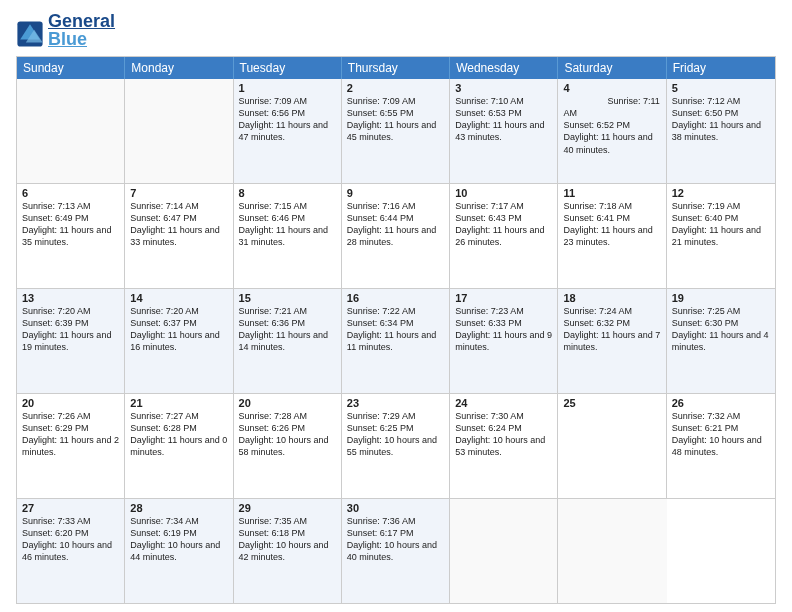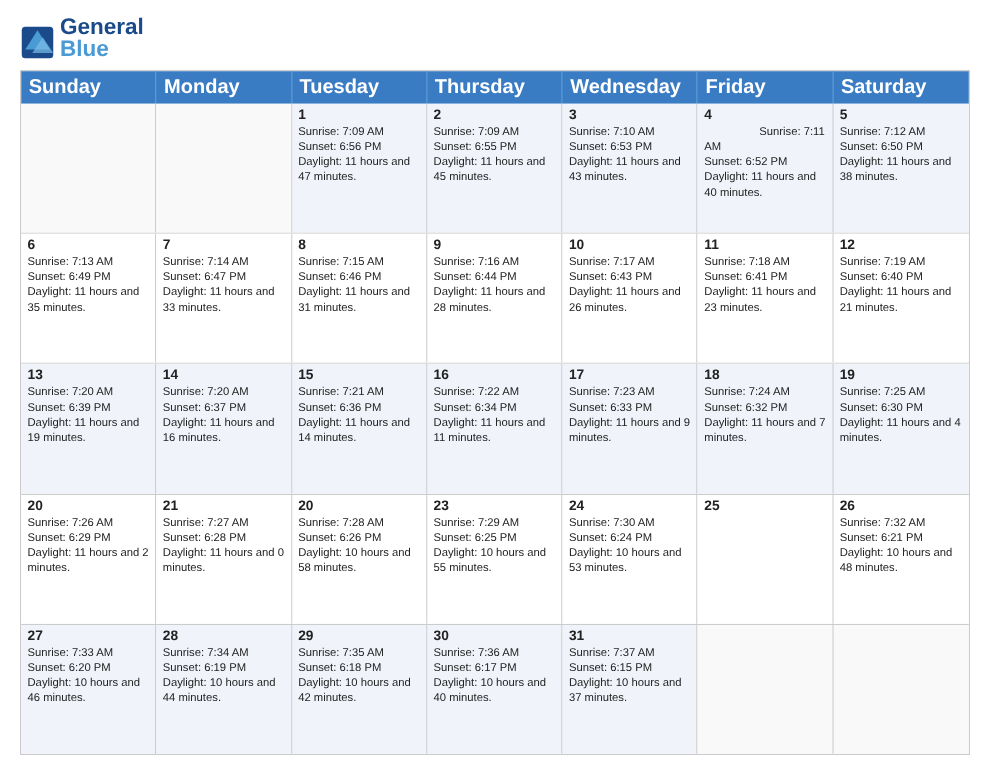--- a/index.html
+++ b/index.html
@@ -35,6 +35,7 @@
     }
     .logo-text span {
       color: #4a9ad4;
+      text-decoration: underline;
     }
     .logo-icon {
       width: 28px;

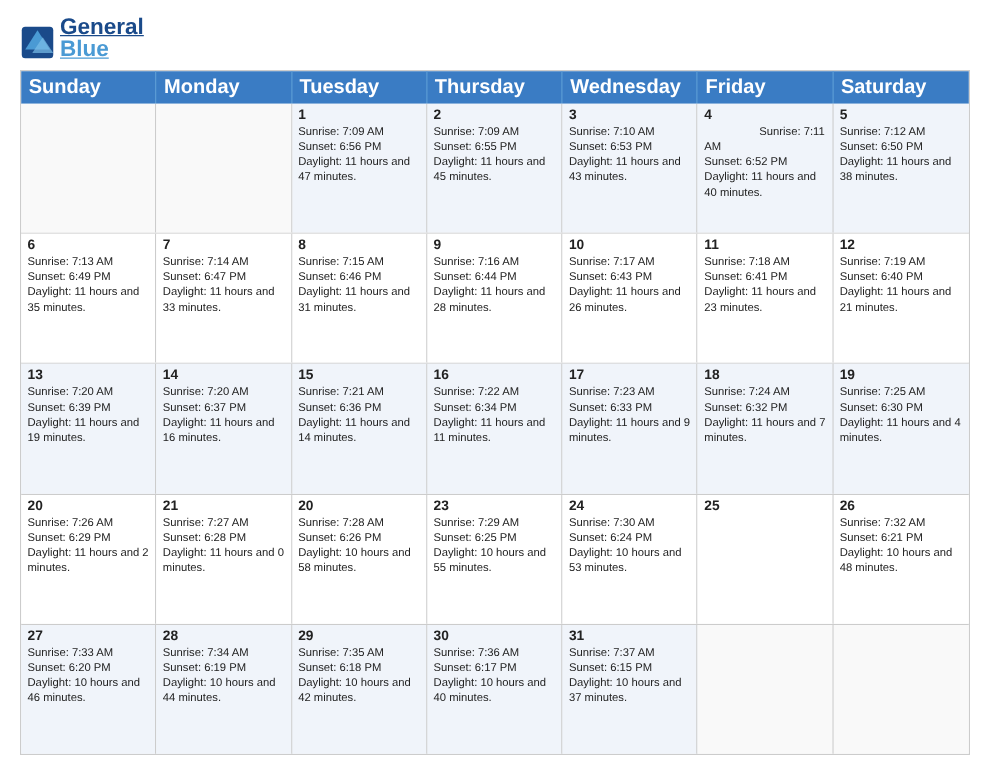--- a/index.html
+++ b/index.html
@@ -67,8 +67,8 @@
     }
     .cal-header-cell {
       color: #fff;
-      font-size: 16px;
-      font-weight: bold;
+      font-size: 12px;
+      font-weight: normal;
       padding: 4px 6px;
       border-right: 1px solid #5a9ad4;
     }

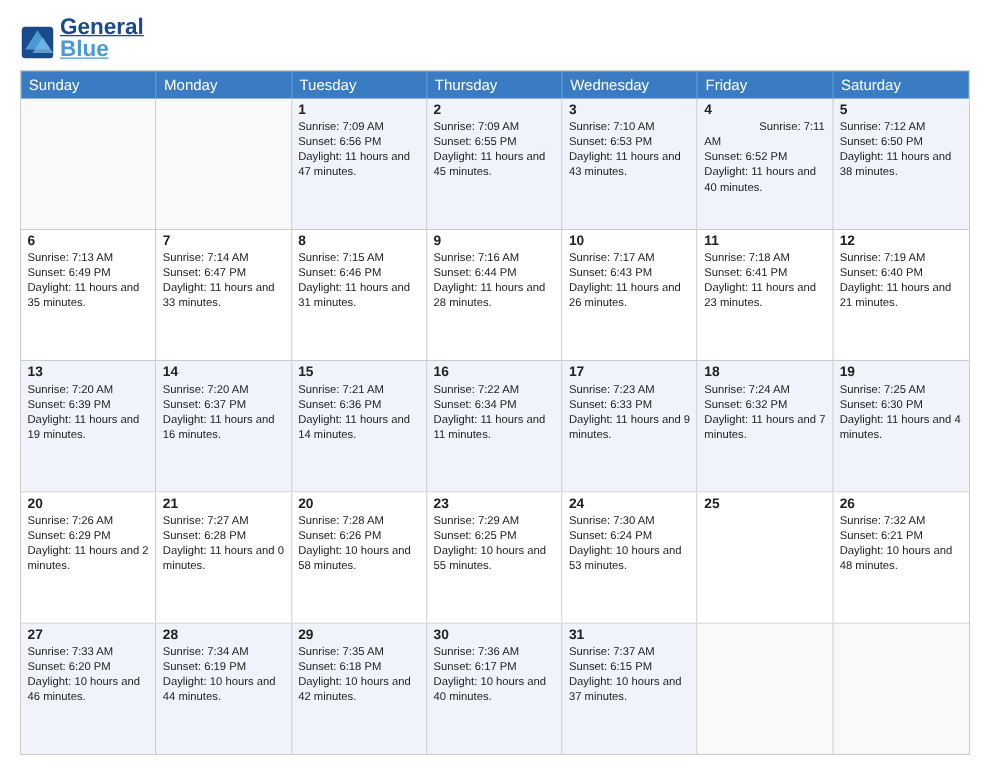--- a/index.html
+++ b/index.html
@@ -136,8 +136,8 @@
         <div class="cal-header-cell">Tuesday</div>
         <div class="cal-header-cell">Thursday</div>
         <div class="cal-header-cell">Wednesday</div>
+        <div class="cal-header-cell">Saturday</div>
         <div class="cal-header-cell">Friday</div>
-        <div class="cal-header-cell">Saturday</div>
       </div>
     <div class="cal-body">
     <div class="cal-row">

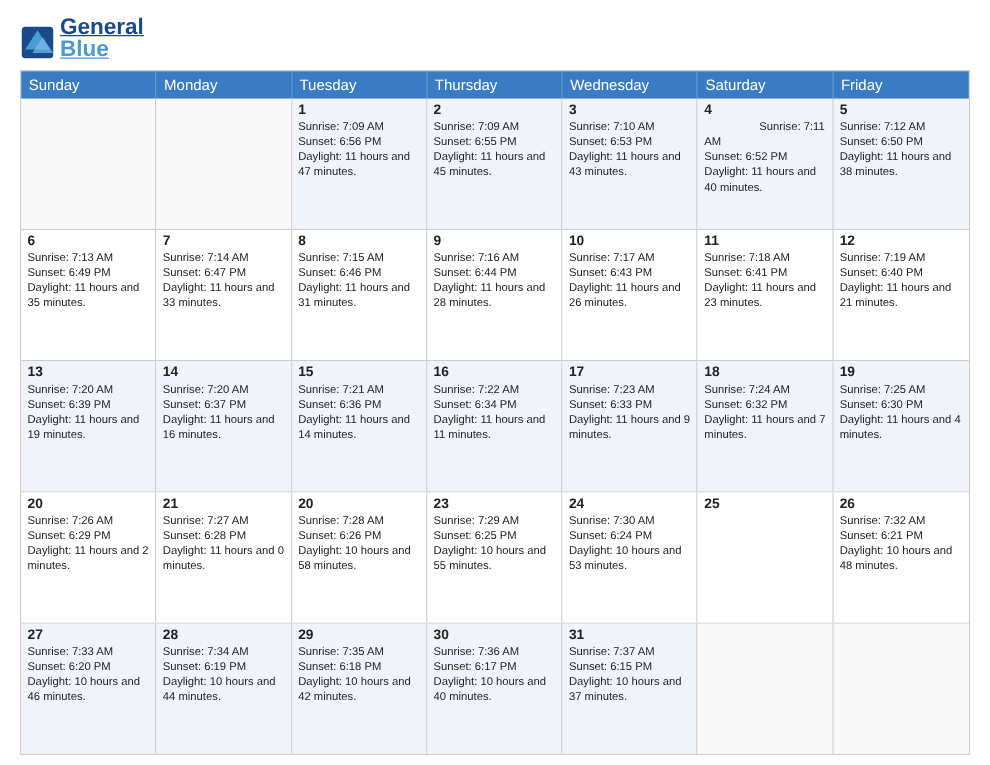--- a/index.html
+++ b/index.html
@@ -239,9 +239,6 @@
           <div class="cal-cell alt-row"><span class="day-num">30</span><span class="cell-text" style="white-space: pre-line;">Sunrise: 7:36 AM
 Sunset: 6:17 PM
 Daylight: 10 hours and 40 minutes.</span></div>
-          <div class="cal-cell alt-row"><span class="day-num">31</span><span class="cell-text" style="white-space: pre-line;">Sunrise: 7:37 AM
-Sunset: 6:15 PM
-Daylight: 10 hours and 37 minutes.</span></div>
           <div class="cal-cell empty"></div>
           <div class="cal-cell empty"></div>
         </div>

